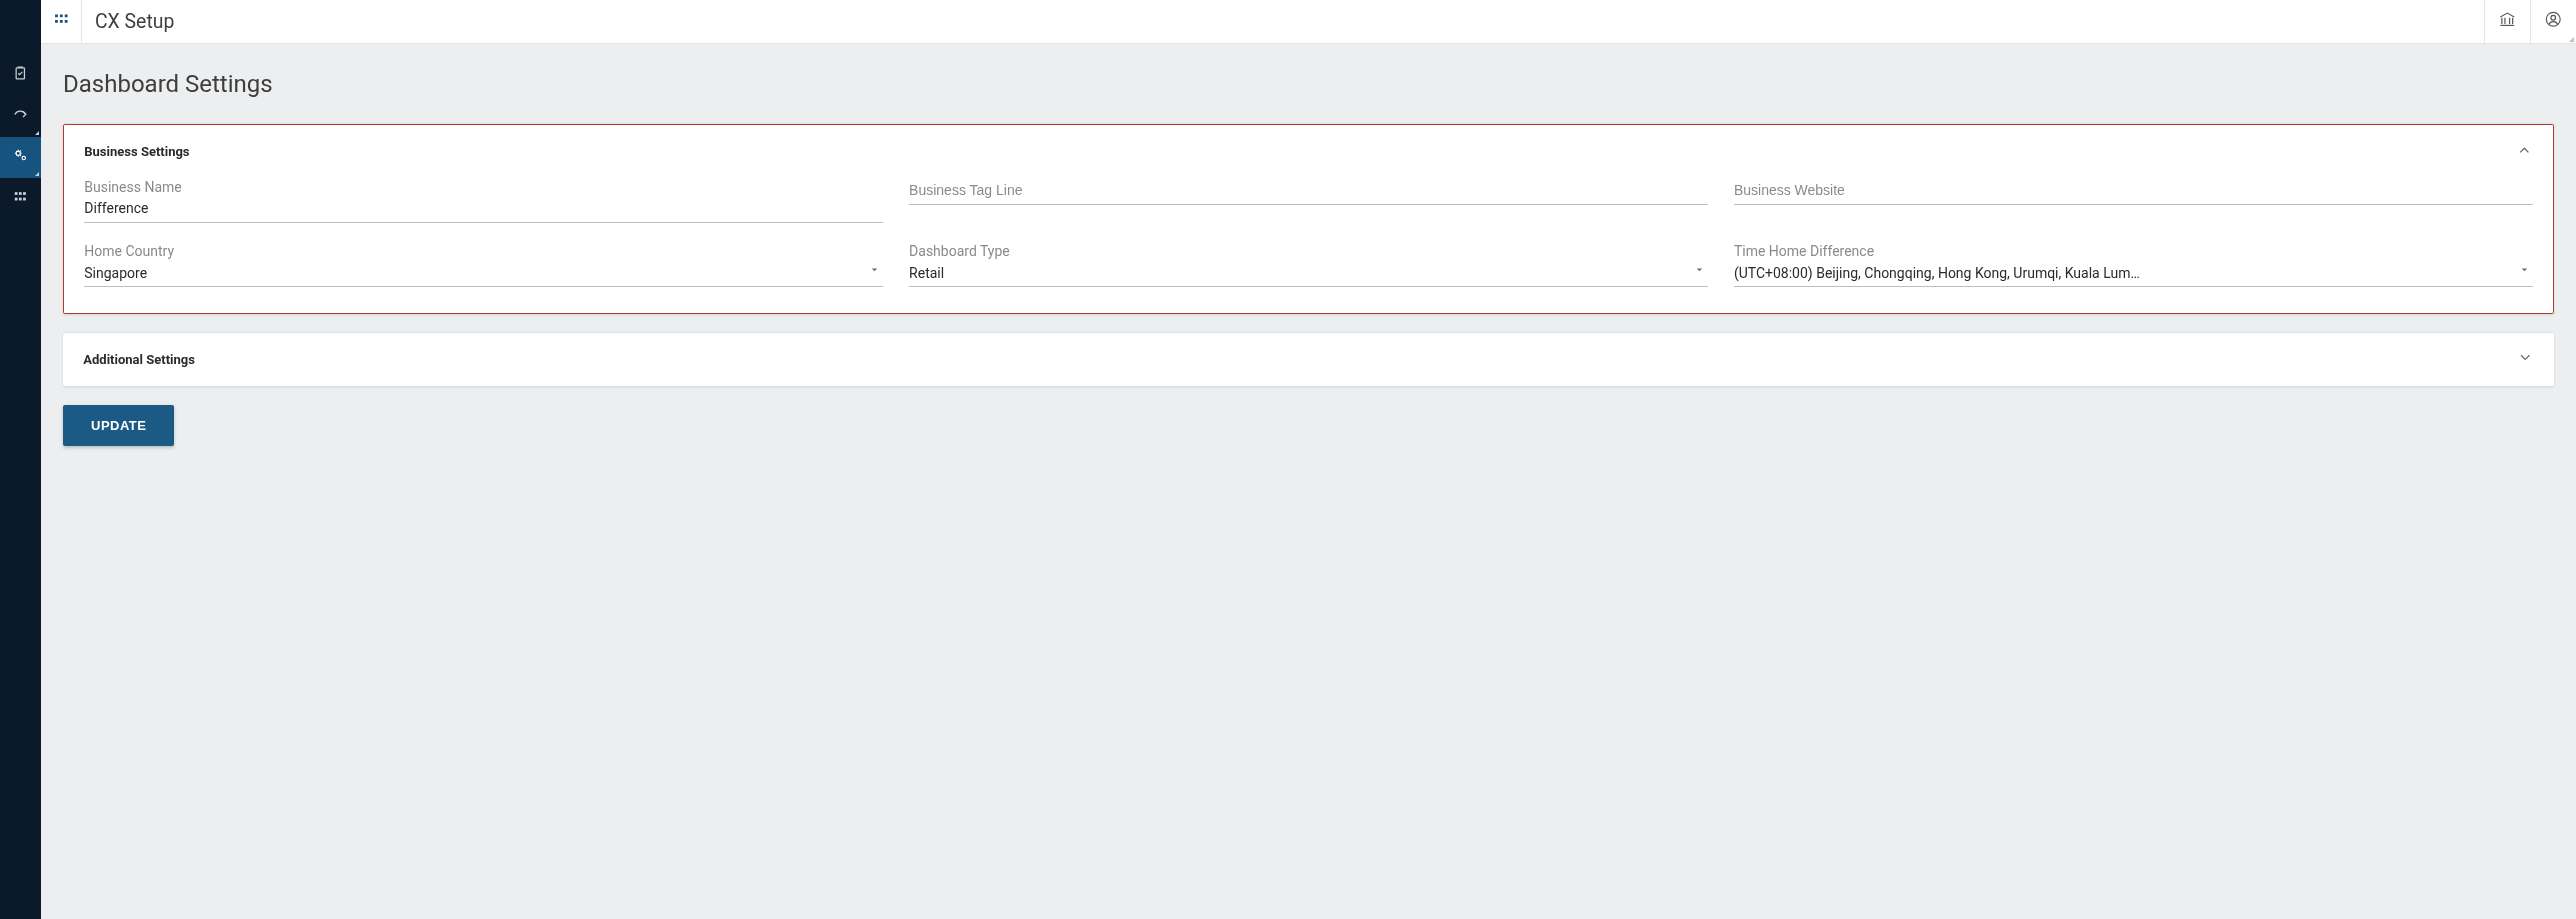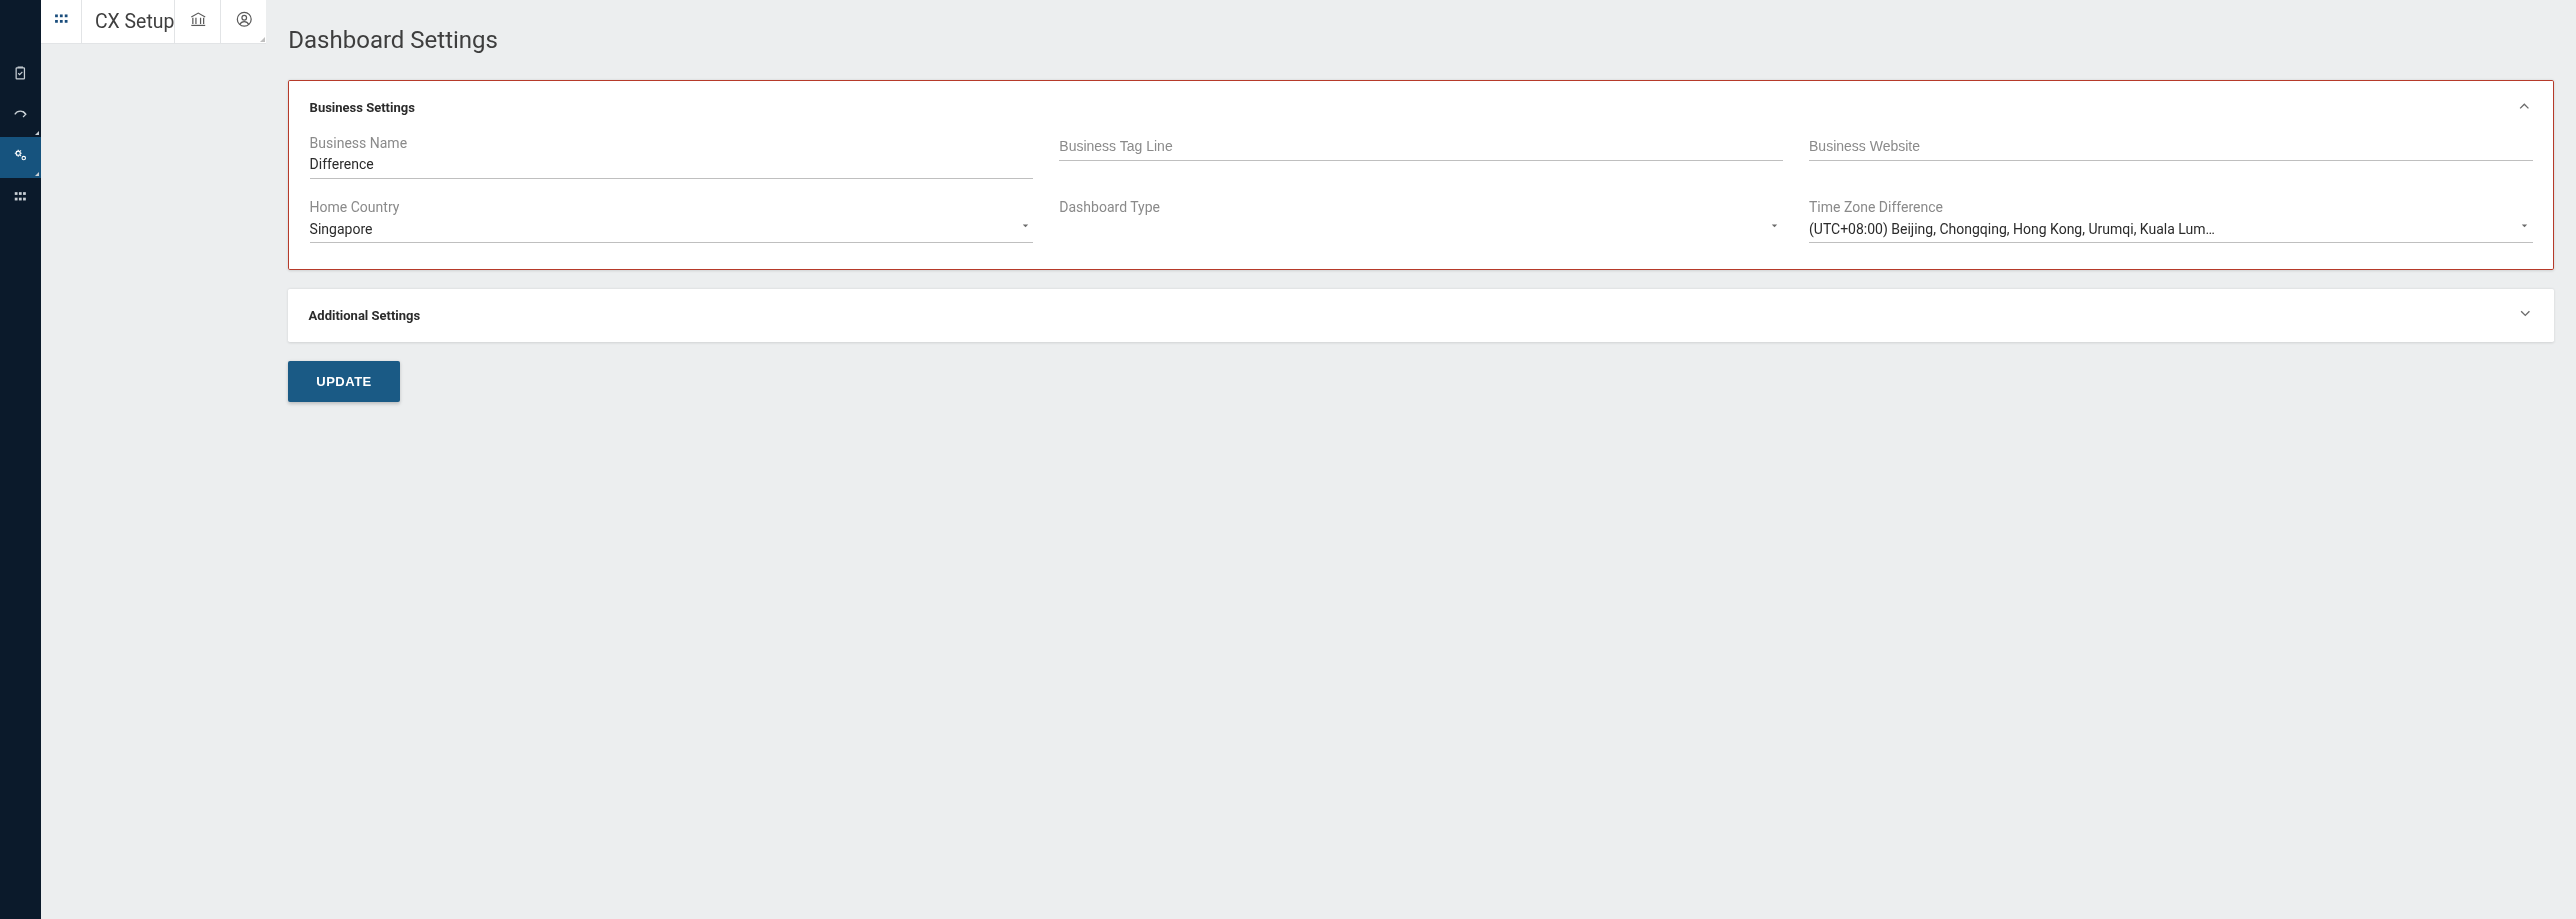--- a/index.html
+++ b/index.html
@@ -45,7 +45,7 @@
   .main {
     flex: 1;
     display: flex;
-    flex-direction: row;
+    flex-direction: column;
     background: #eceeef;
     min-width: 0;
   }

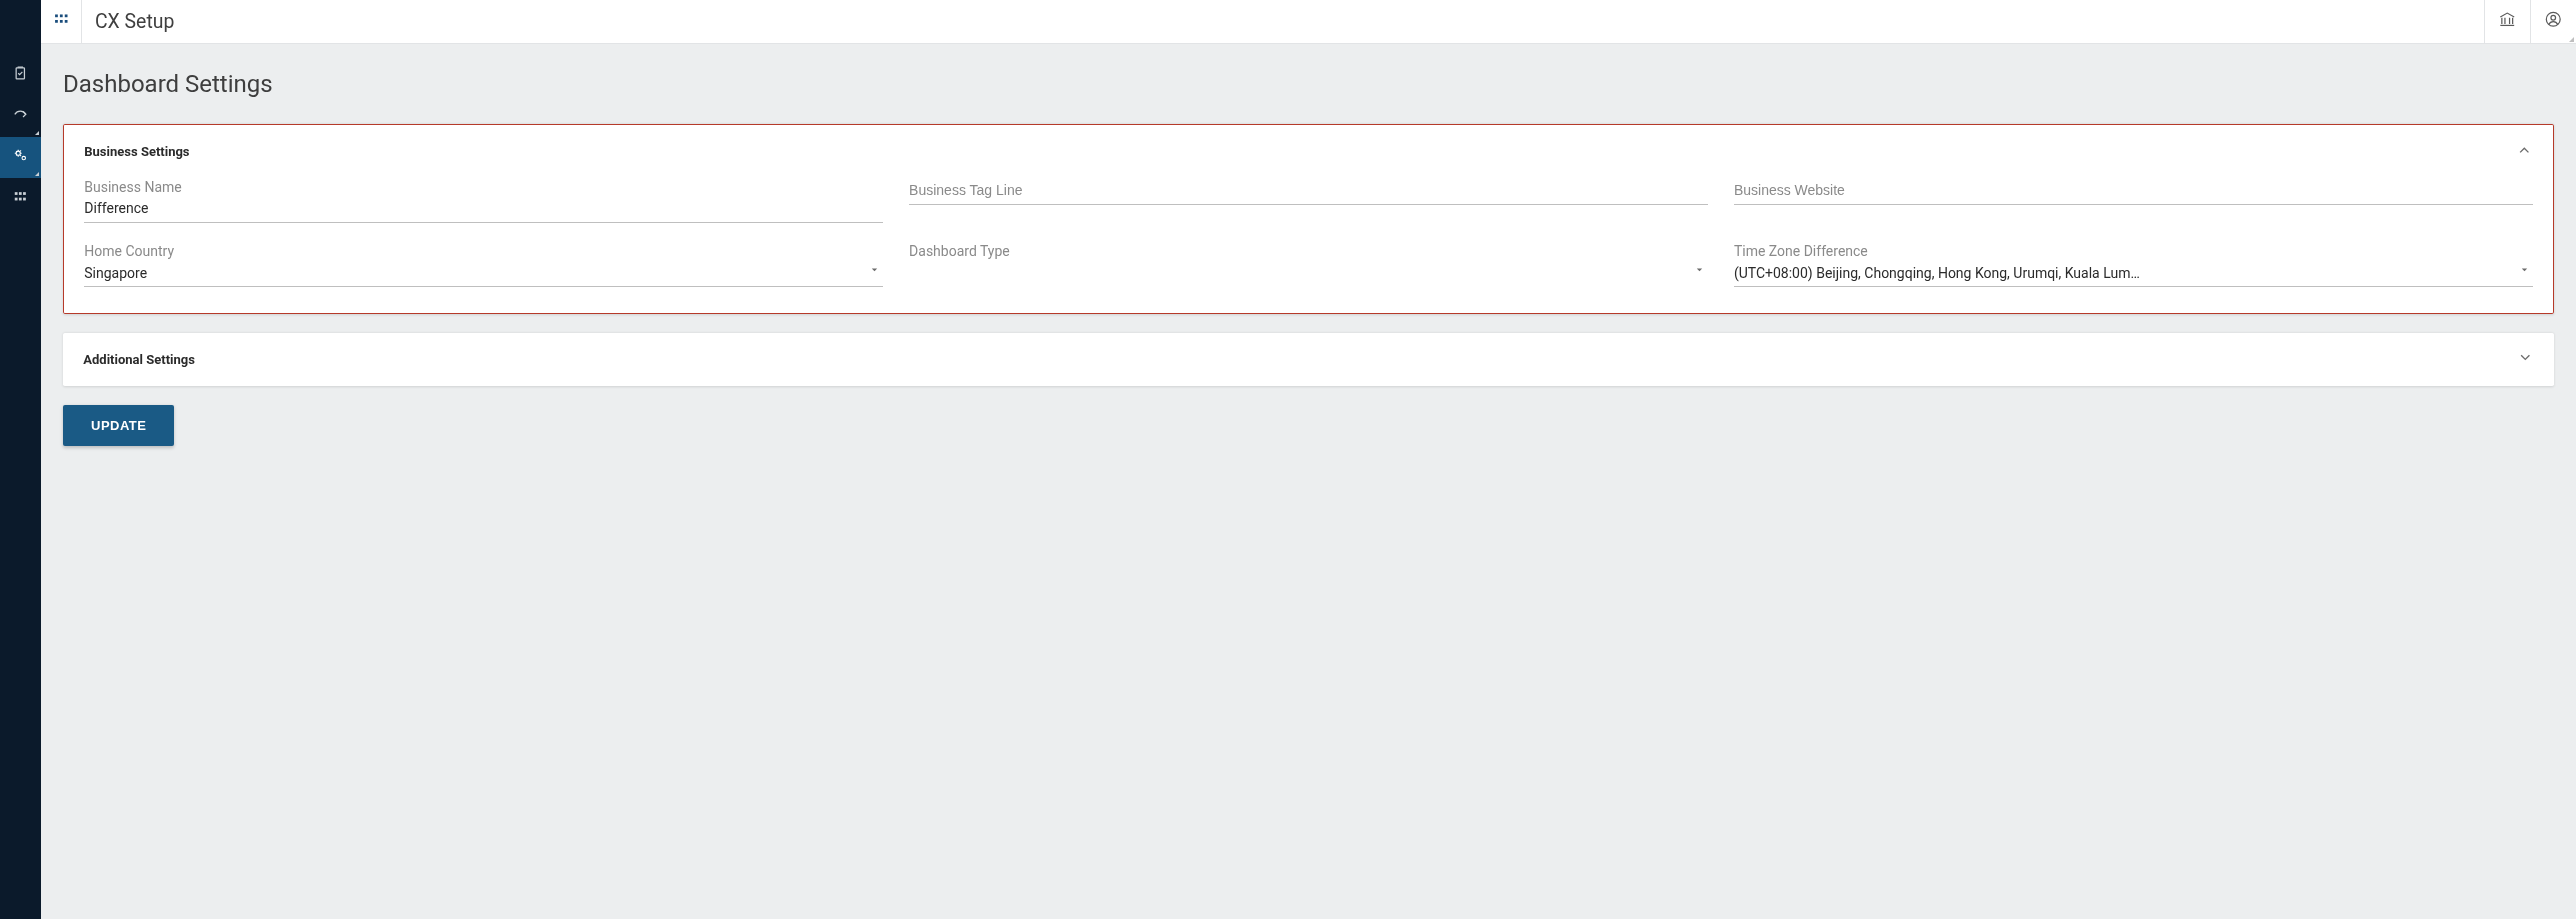--- a/index.html
+++ b/index.html
@@ -356,7 +356,7 @@
           </div>
 
           <div class="form-field">
-            <span class="floating-label">Time Zone Difference</span>
+            <span class="floating-label">Time Home Difference</span>
             <div class="field-input">(UTC+08:00) Beijing, Chongqing, Hong Kong, Urumqi, Kuala Lum…</div>
             <span class="select-arrow">
               <svg viewBox="0 0 24 24" fill="currentColor">

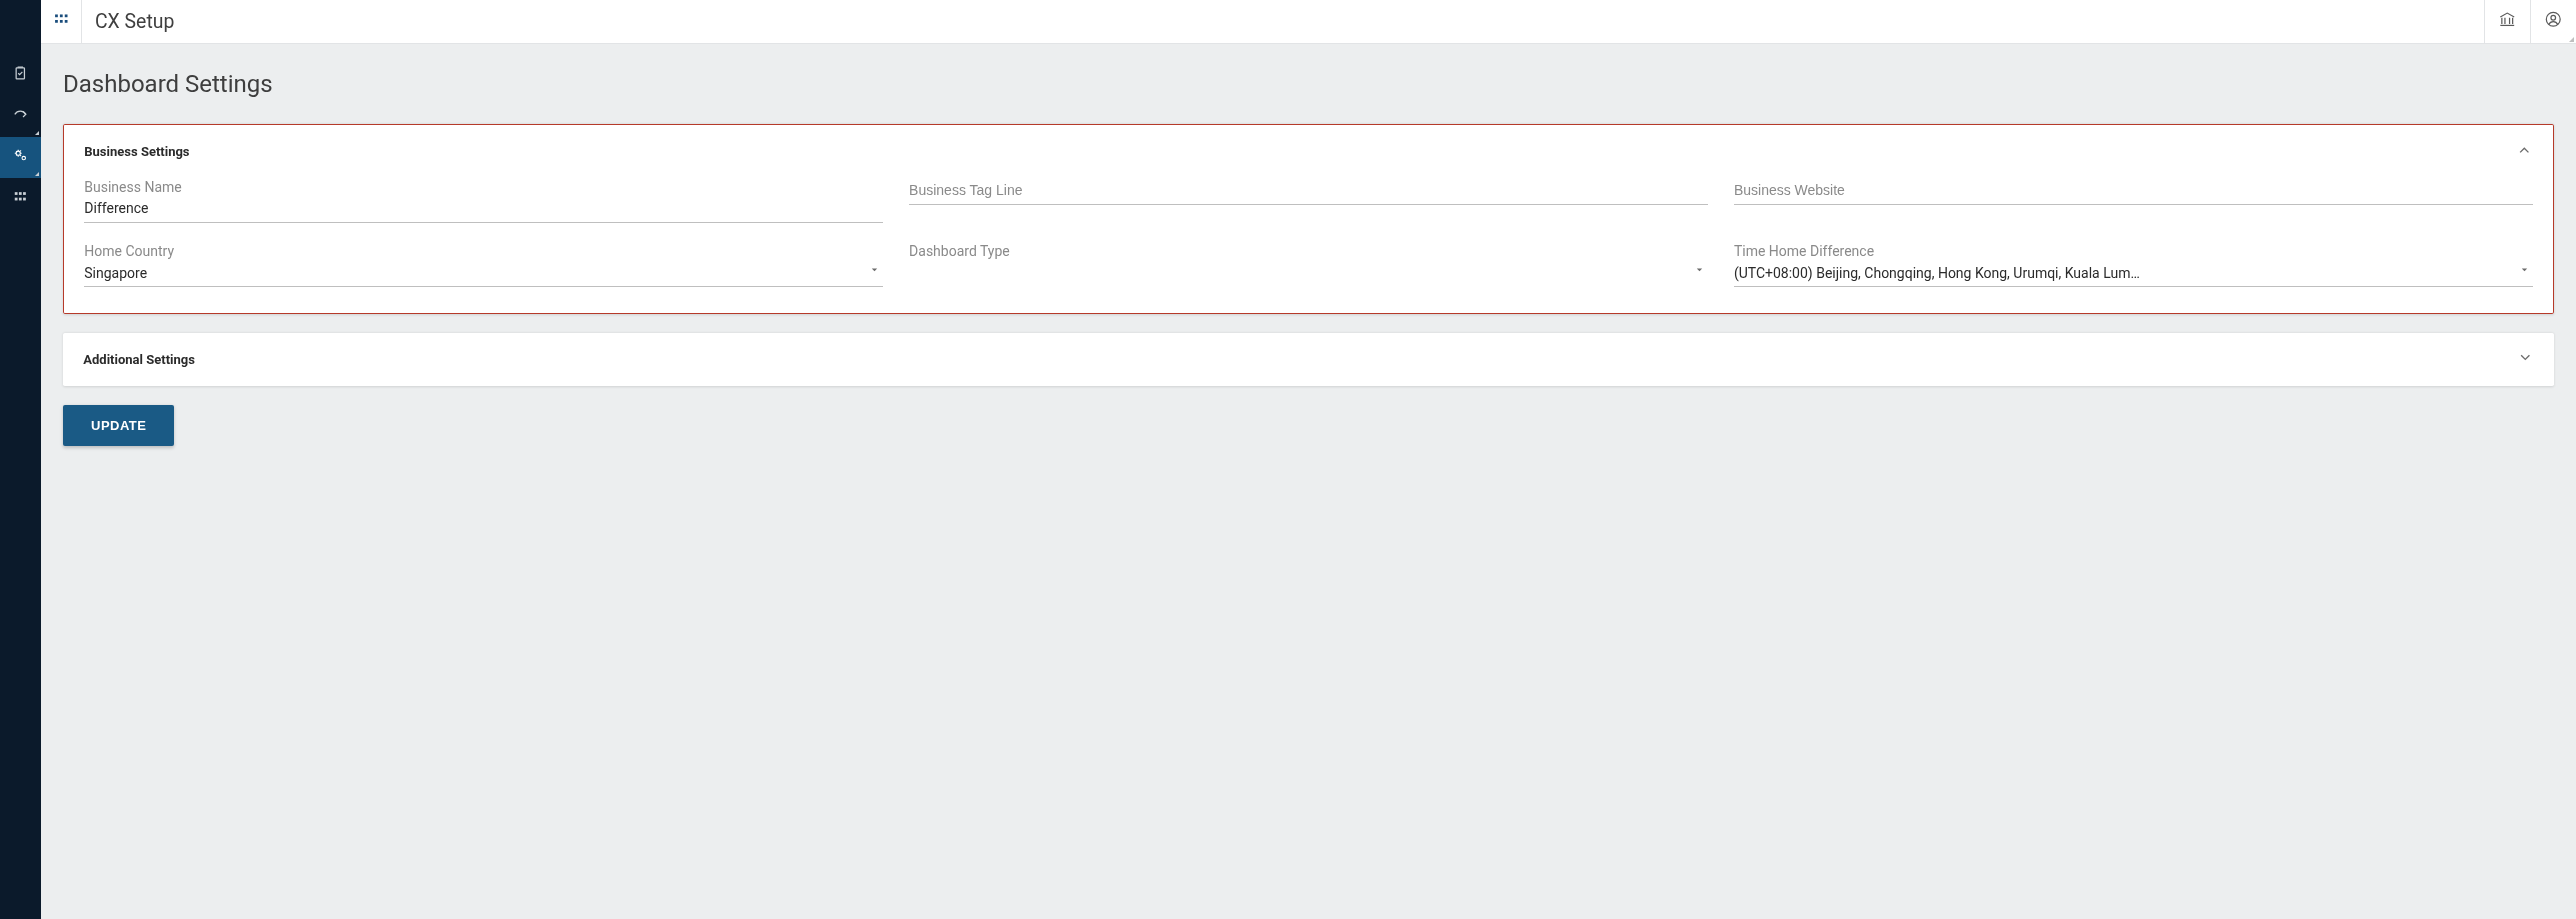--- a/index.html
+++ b/index.html
@@ -348,6 +348,7 @@
 
           <div class="form-field">
             <span class="floating-label">Dashboard Type</span>
+            <div class="field-input">Retail</div>
             <span class="select-arrow">
               <svg viewBox="0 0 24 24" fill="currentColor">
                   <path d="M7 10l5 5 5-5z"></path>

